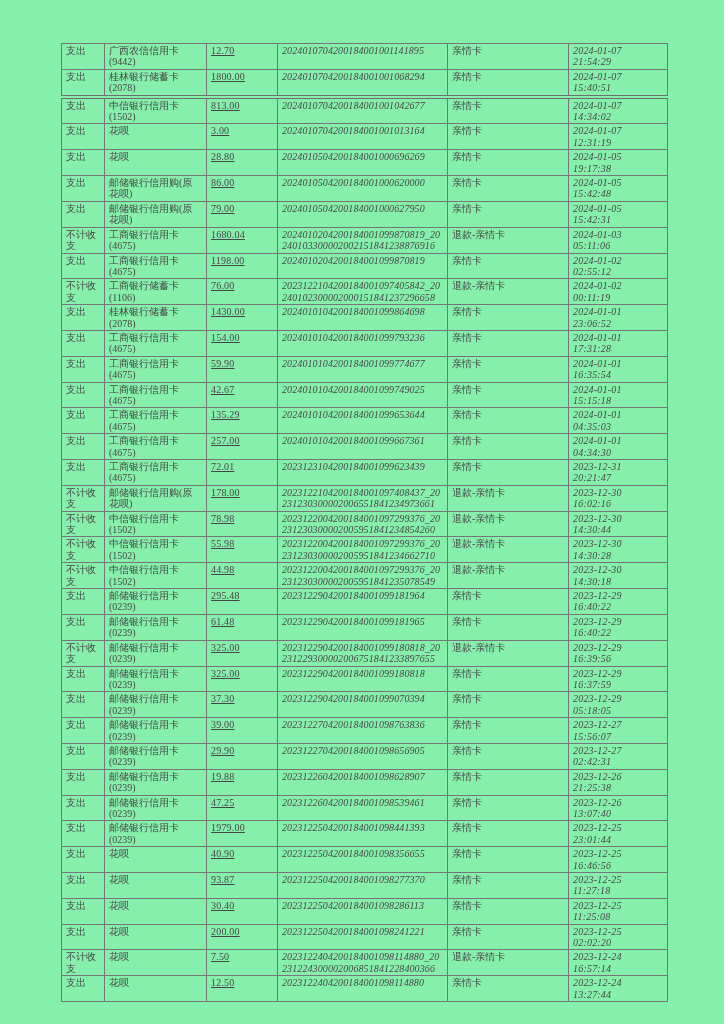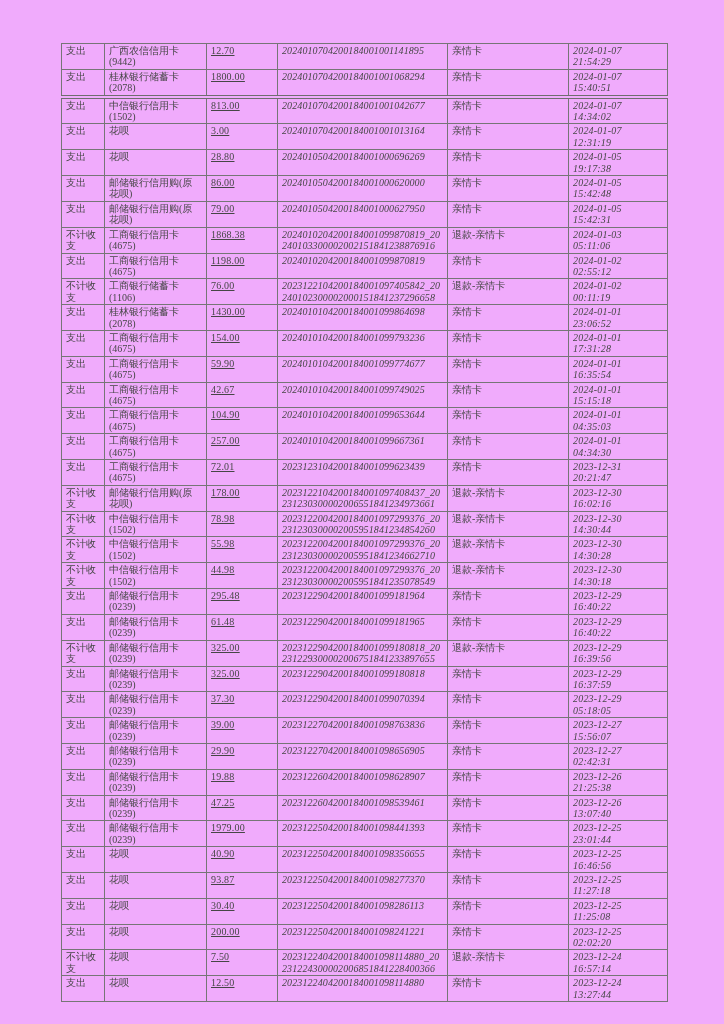--- a/index.html
+++ b/index.html
@@ -11,7 +11,7 @@
     position: relative;
     width: 724px;
     height: 1024px;
-    background: #f0abfc;
+    background: #86efac;
     overflow: hidden;
     font-family: "Liberation Serif", "DejaVu Serif", serif;
   }

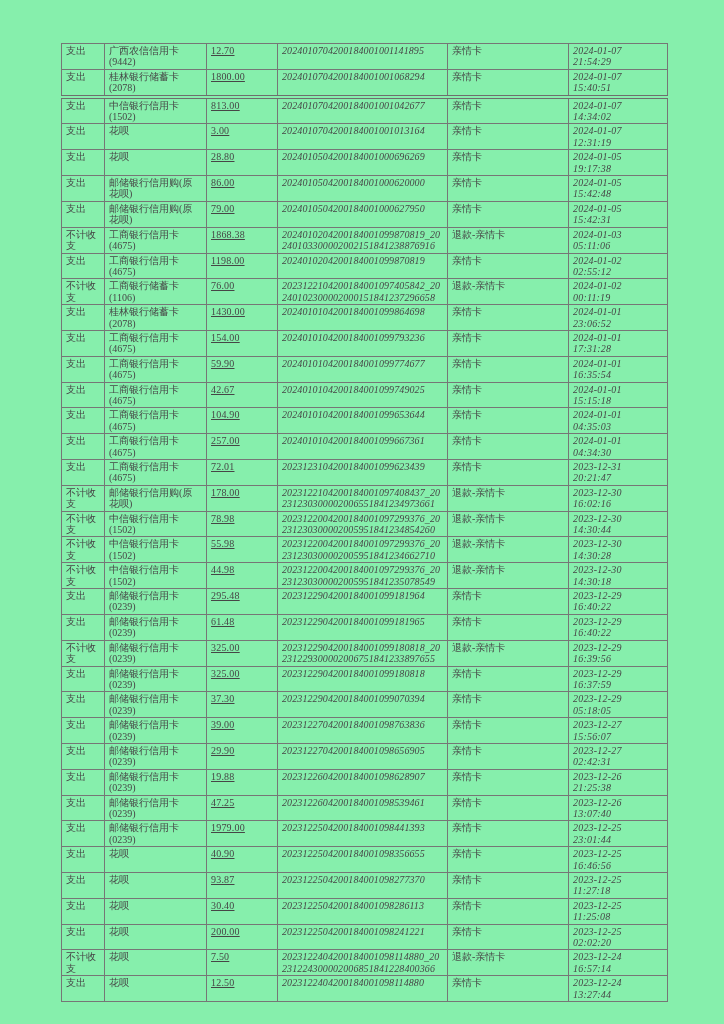--- a/index.html
+++ b/index.html
@@ -132,7 +132,7 @@
         <tr>
           <td class="col-type">不计收支</td>
           <td class="col-account">工商银行信用卡(4675)</td>
-          <td class="col-amount">1868.38</td>
+          <td class="col-amount">1680.04</td>
           <td class="col-id">2024010204200184001099870819_20240103300002002151841238876916</td>
           <td class="col-tag">退款-亲情卡</td>
           <td class="col-date">

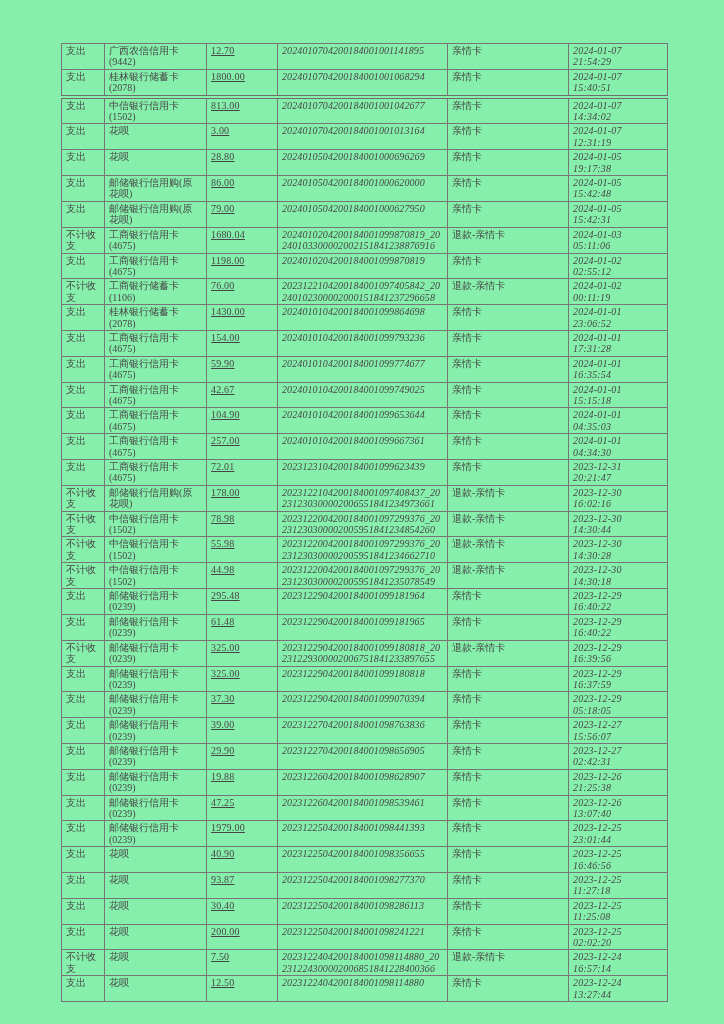--- a/index.html
+++ b/index.html
@@ -209,7 +209,7 @@
         <tr>
           <td class="col-type">支出</td>
           <td class="col-account">工商银行信用卡(4675)</td>
-          <td class="col-amount">104.90</td>
+          <td class="col-amount">135.29</td>
           <td class="col-id">2024010104200184001099653644</td>
           <td class="col-tag">亲情卡</td>
           <td class="col-date">

